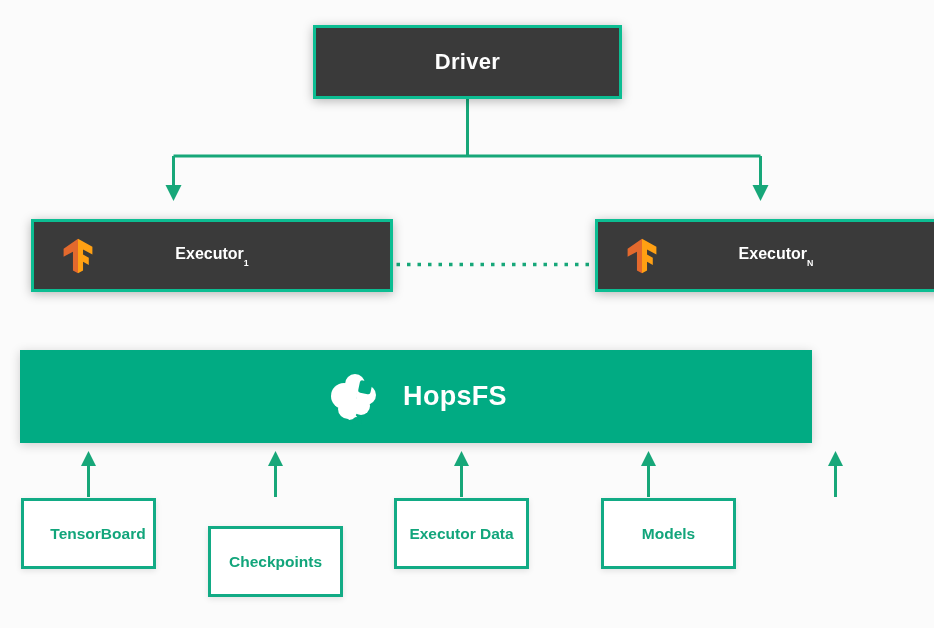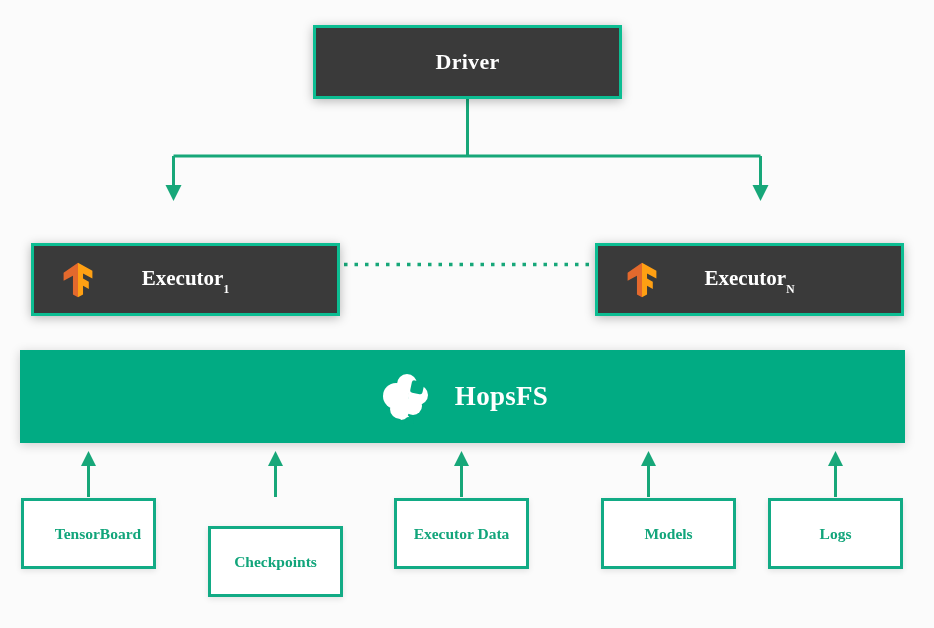--- a/index.html
+++ b/index.html
@@ -13,7 +13,7 @@
     height: 628px;
     background: #fbfbfb;
     overflow: hidden;
-    font-family: Liberation Serif, serif;
+    font-family: Liberation Sans, sans-serif;
   }
   svg.connectors {
     position: absolute;

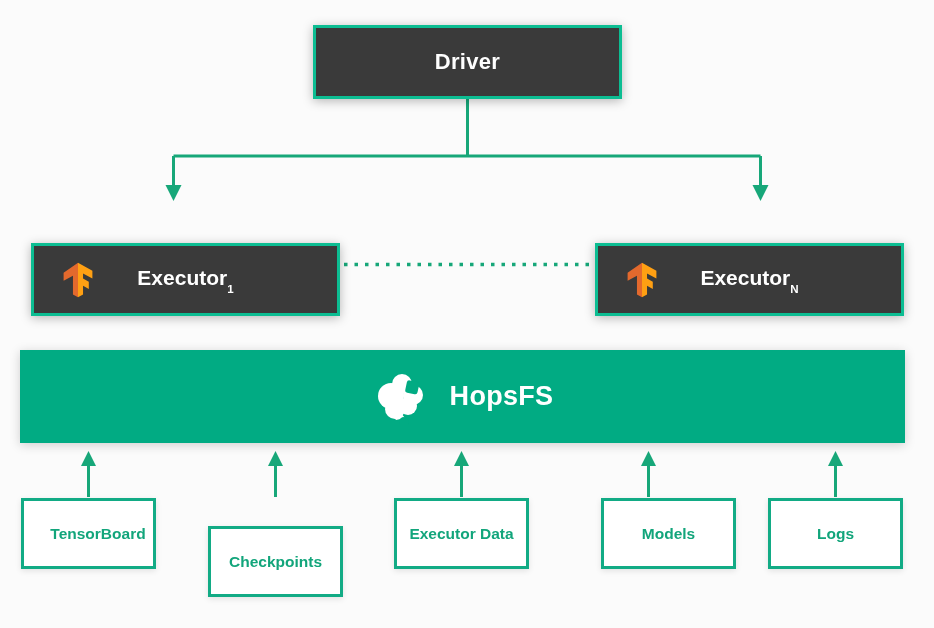--- a/index.html
+++ b/index.html
@@ -42,9 +42,9 @@
     letter-spacing: 0.3px;
   }
   .executor {
-    top: 243px;
-    width: 309px; height: 73px;
-    font-size: 21px;
+    top: 219px;
+    width: 362px; height: 73px;
+    font-size: 16px;
   }
   .executor-1 { left: 31px; }
   .executor-n { left: 595px; }

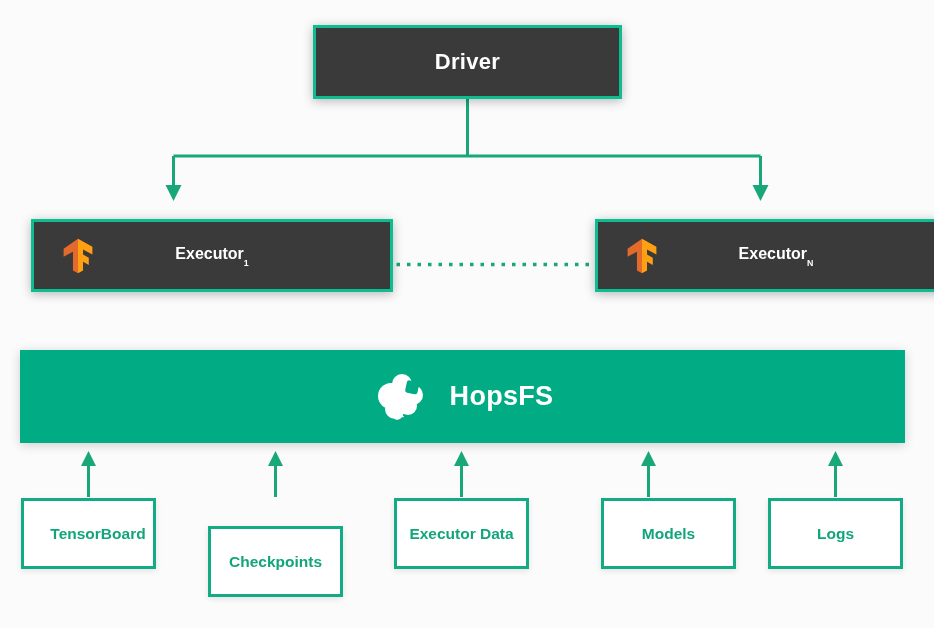--- a/index.html
+++ b/index.html
@@ -65,7 +65,7 @@
   .hopsfs-bar {
     position: absolute;
     left: 20px; top: 350px;
-    width: 885px; height: 93px;
+    width: 792px; height: 93px;
     box-sizing: border-box;
     background: #01ab83;
     display: flex;

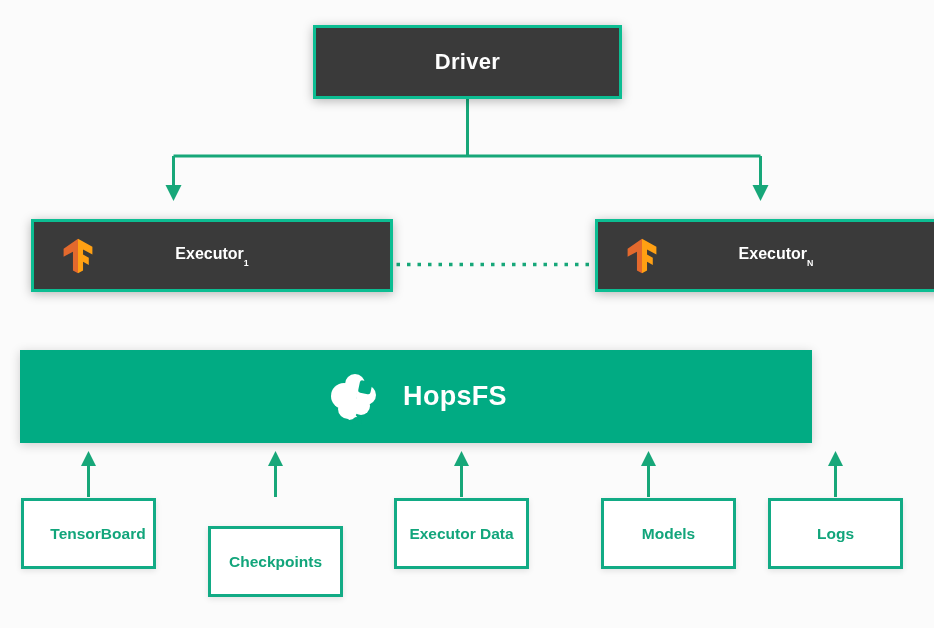--- a/index.html
+++ b/index.html
@@ -183,9 +183,6 @@
   <div class="store-box store-3">
     <span>Models</span>
   </div>
-  <div class="store-box store-4">
-    <span>Logs</span>
-  </div>
 
 </div>
 

